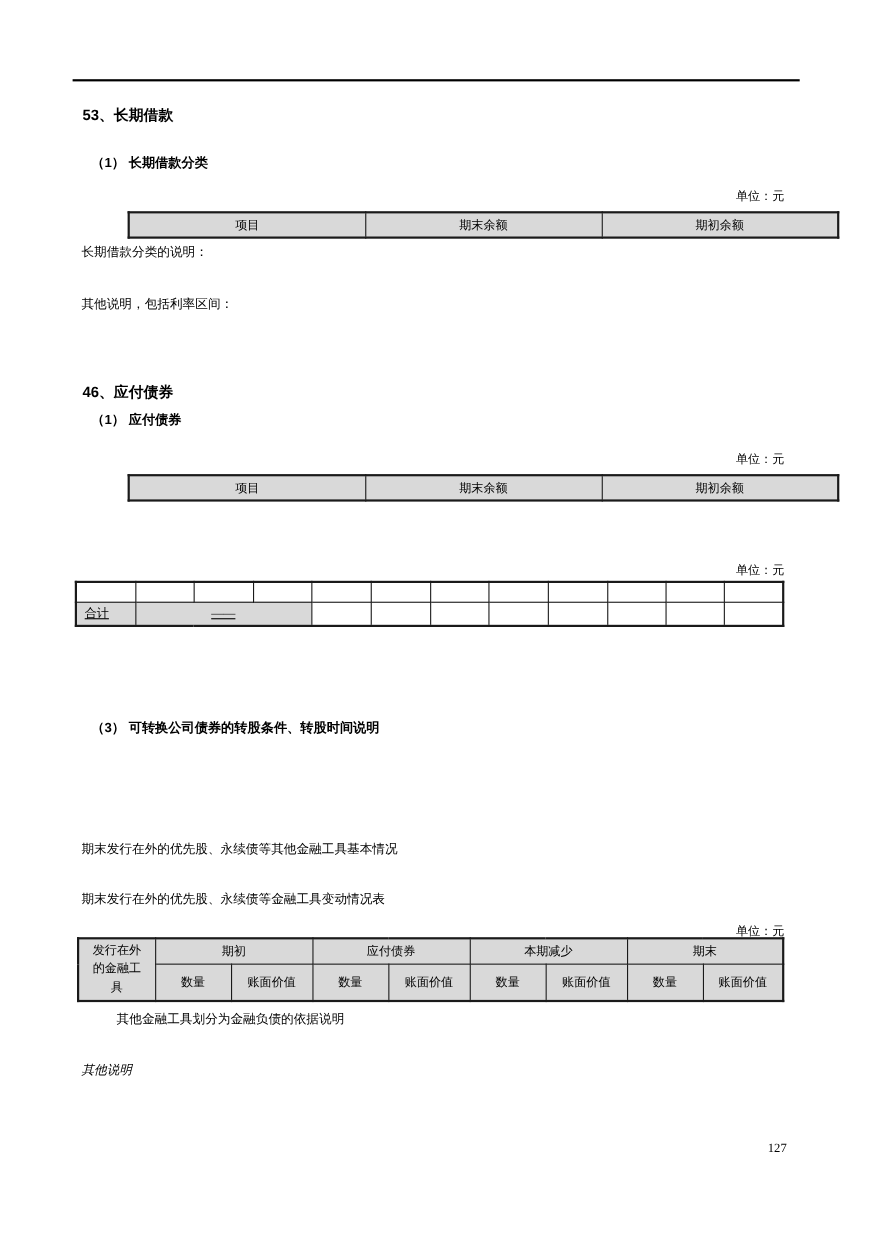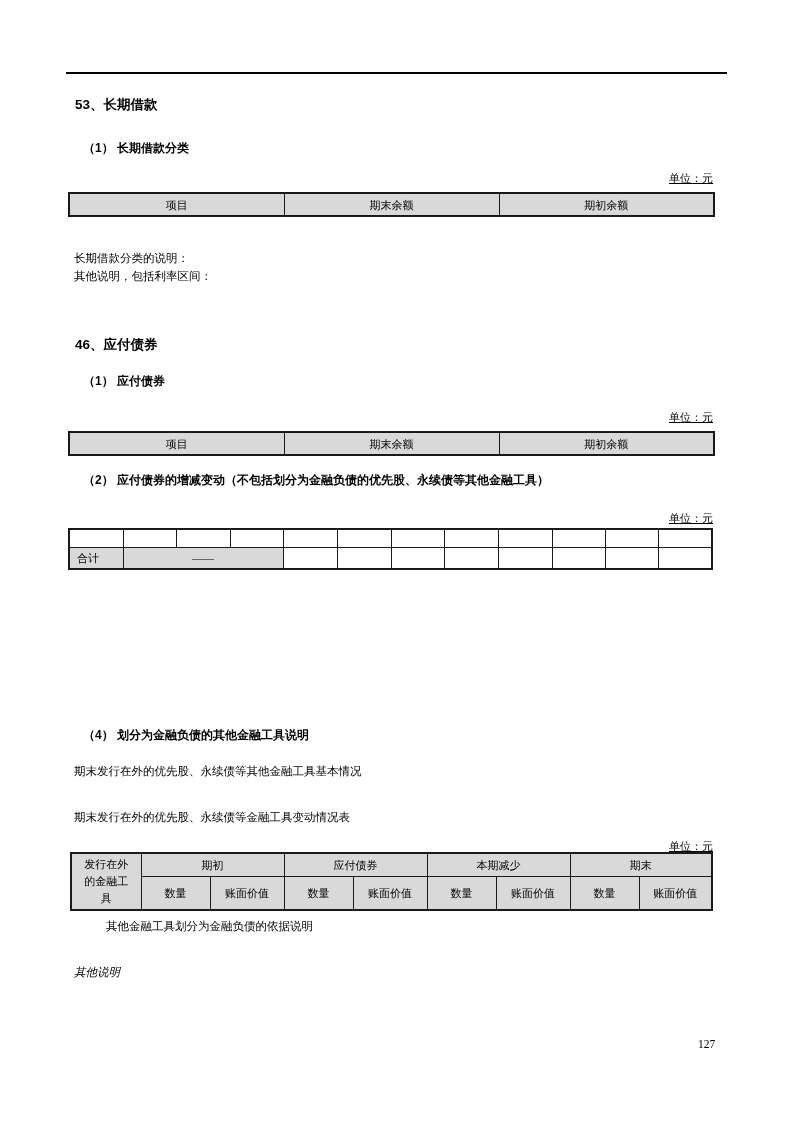--- a/index.html
+++ b/index.html
@@ -14,7 +14,7 @@
   .h1 { font-family: "Liberation Sans", "DejaVu Sans", sans-serif; font-weight: bold; font-size: 13.5px; }
   .h2 { font-family: "Liberation Sans", "DejaVu Sans", sans-serif; font-weight: bold; font-size: 12px; }
   .body-text { font-size: 11.5px; }
-  .unit { font-size: 11px; text-decoration: underline; }
+  .unit { font-size: 11px; }
 
   table { border-collapse: collapse; table-layout: fixed; background: #fff; }
   table.bordered { border: 2px solid #1a1a1a; }

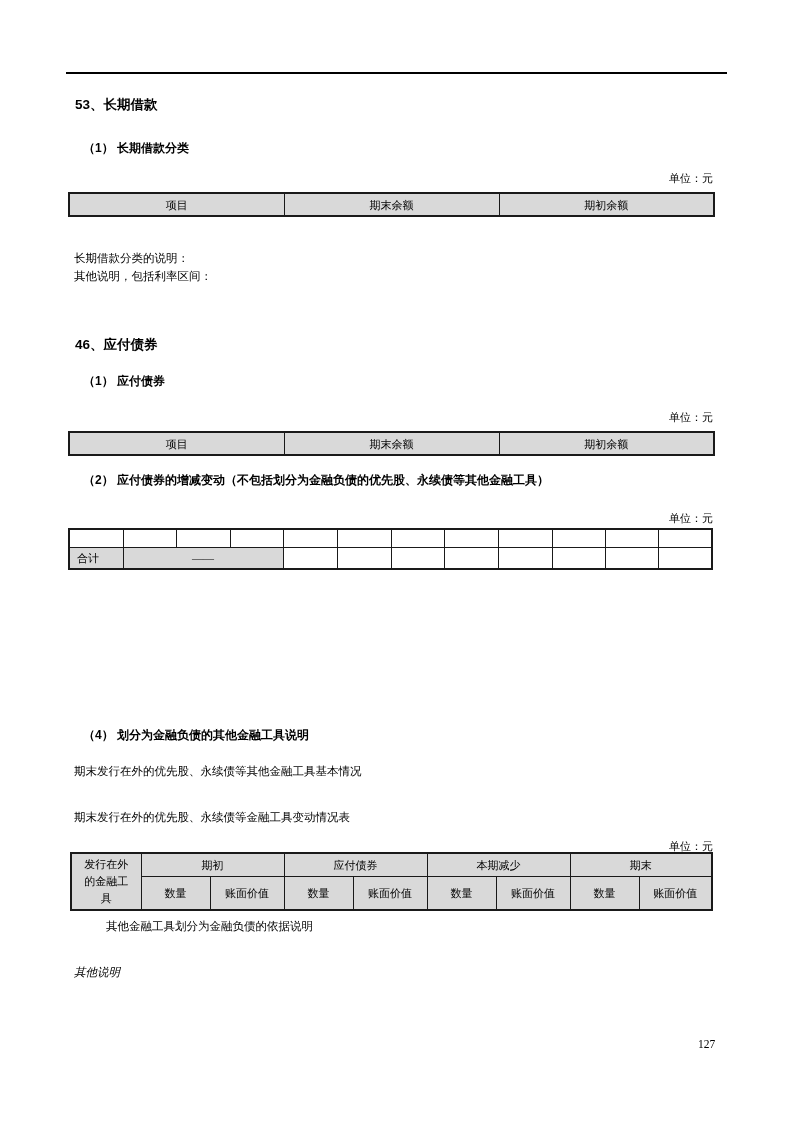--- a/index.html
+++ b/index.html
@@ -22,7 +22,7 @@
   .bordered th { background: #d9d9d9; }
   th.blank-hd { background: #ffffff; }
 
-  .t-simple { width: 645px; }
+  .t-simple { width: 645px; margin-left: 48px; }
   .t-simple th { height: 23px; }
 
   .t-bond { width: 643px; }

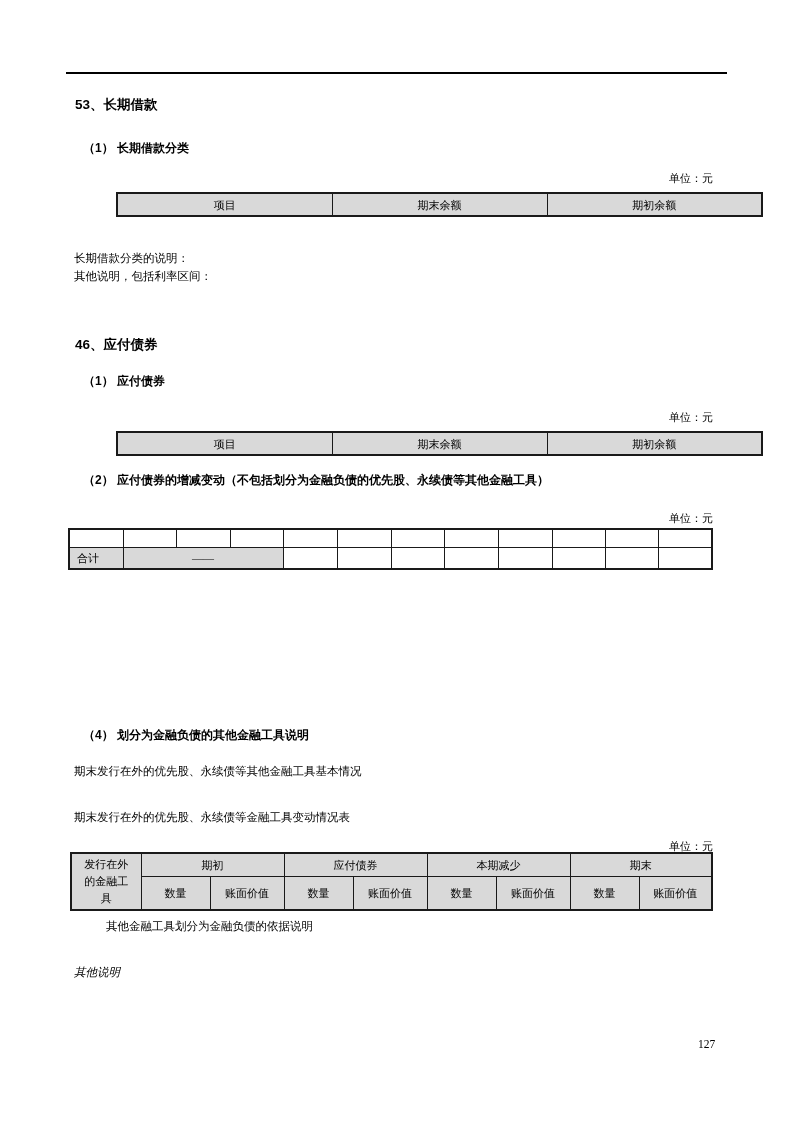--- a/index.html
+++ b/index.html
@@ -63,7 +63,7 @@
   </tbody>
     </table>
 
-  <div class="abs body-text" style="top:222px; left:74px;margin-top:29px;">长期借款分类的说明：</div>
+  <div class="abs body-text" style="top:222px; left:74px;">长期借款分类的说明：</div>
   <div class="abs body-text" style="top:269px; left:74px;">其他说明，包括利率区间：</div>
 
   <div class="abs h1" style="top:336px; left:75px;">46、应付债券</div>

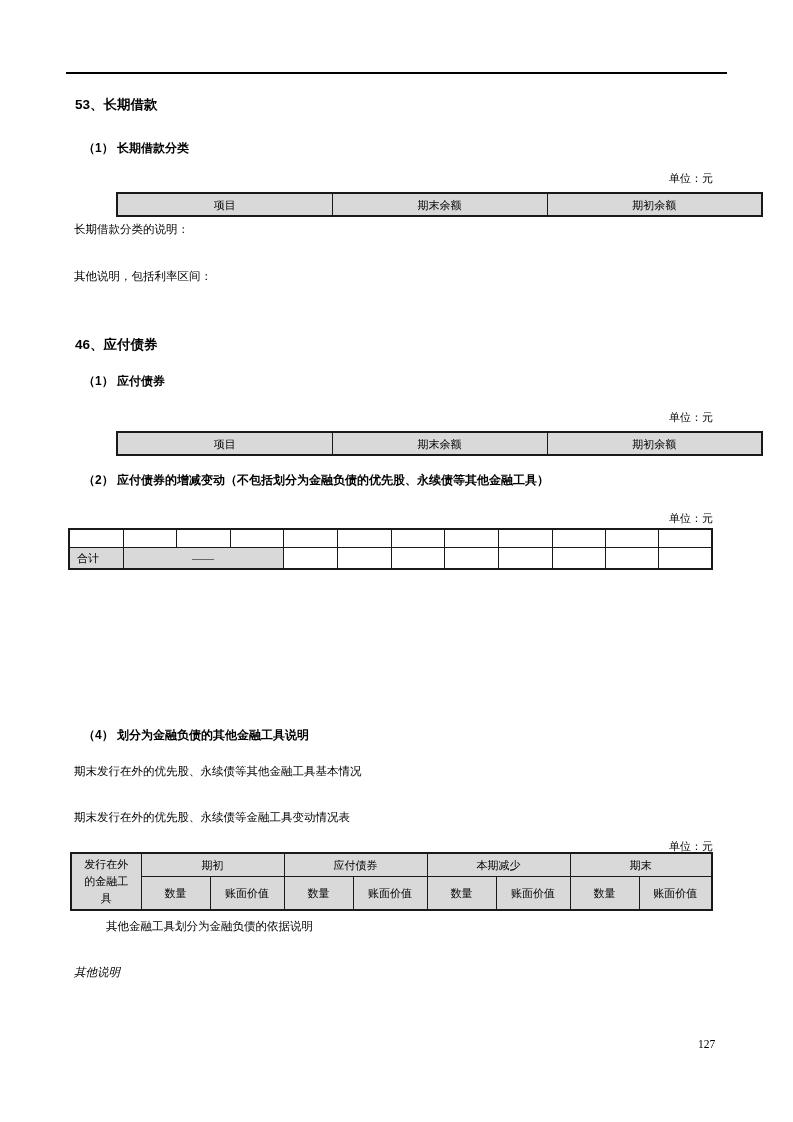--- a/index.html
+++ b/index.html
@@ -66,7 +66,7 @@
   <div class="abs body-text" style="top:222px; left:74px;">长期借款分类的说明：</div>
   <div class="abs body-text" style="top:269px; left:74px;">其他说明，包括利率区间：</div>
 
-  <div class="abs h1" style="top:336px; left:75px;">46、应付债券</div>
+  <div class="abs h1" style="top:348px; left:75px;">46、应付债券</div>
   <div class="abs h2" style="top:373px; left:83px;">（1）  应付债券</div>
   <div class="abs unit" style="top:410px; right:80px;">单位：元</div>
 

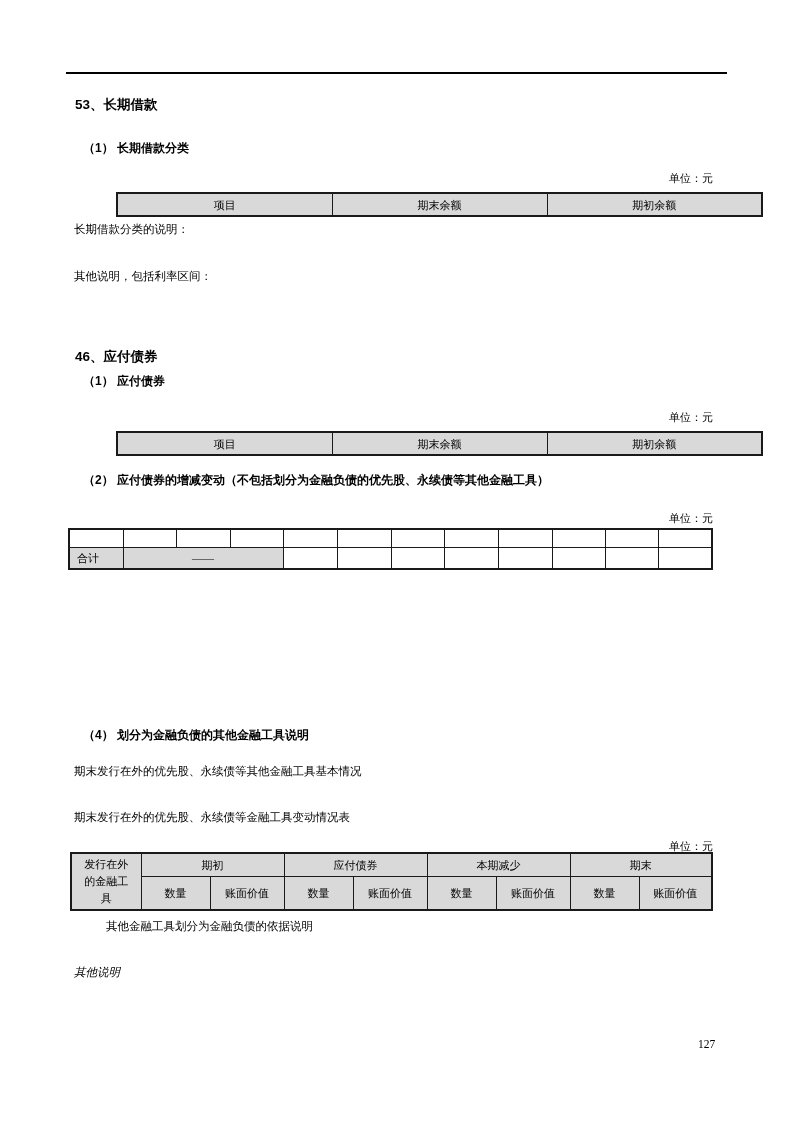--- a/index.html
+++ b/index.html
@@ -85,7 +85,6 @@
   </tbody>
     </table>
 
-  <div class="abs h2" style="top:472px; left:83px;">（2）  应付债券的增减变动（不包括划分为金融负债的优先股、永续债等其他金融工具）</div>
   <div class="abs unit" style="top:511px; right:80px;">单位：元</div>
 
   <table class="abs bordered t-bond" style="top:528px; left:68px;">

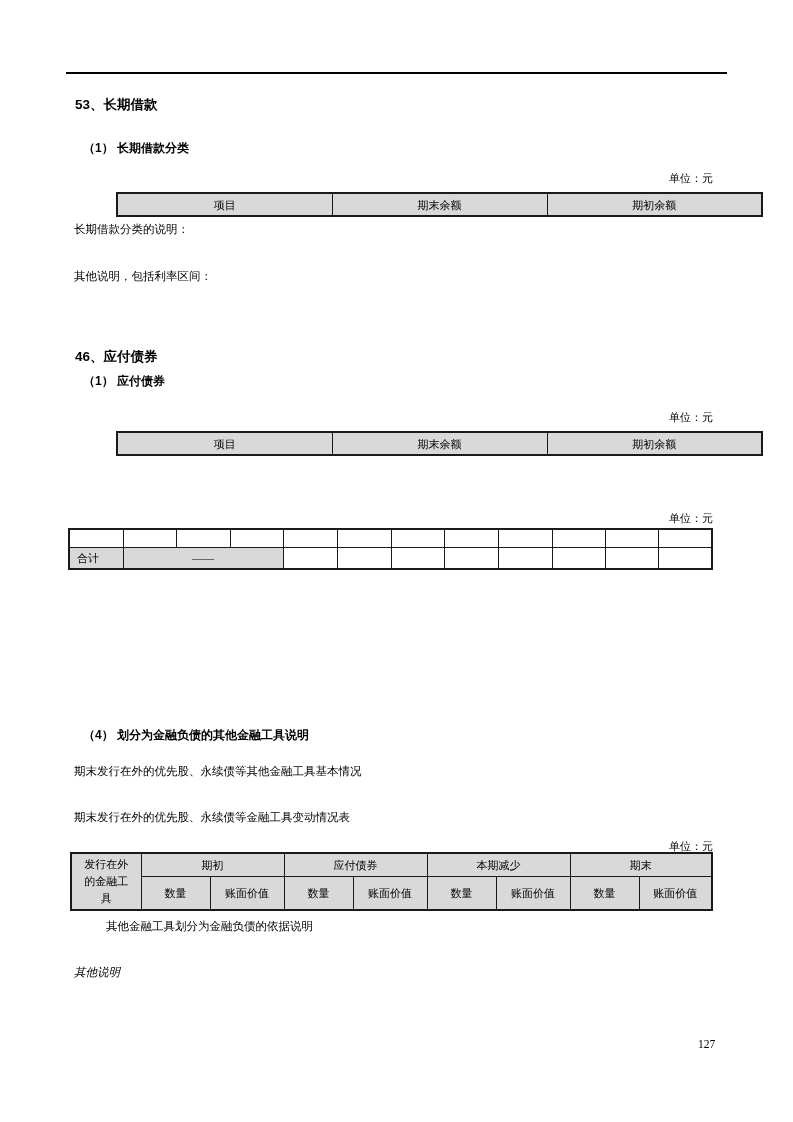--- a/index.html
+++ b/index.html
@@ -28,7 +28,7 @@
   .t-bond { width: 643px; }
   .t-bond th { height: 54px; }
   .t-bond td { height: 18px; }
-  .t-bond tr.total-row td { height: 21px; }
+  .t-bond tr.total-row td { height: 21px; text-decoration: underline; }
   td.total-label { background: #d9d9d9; text-align: left; padding-left: 7px; }
   td.total-dash { background: #d9d9d9; }
 

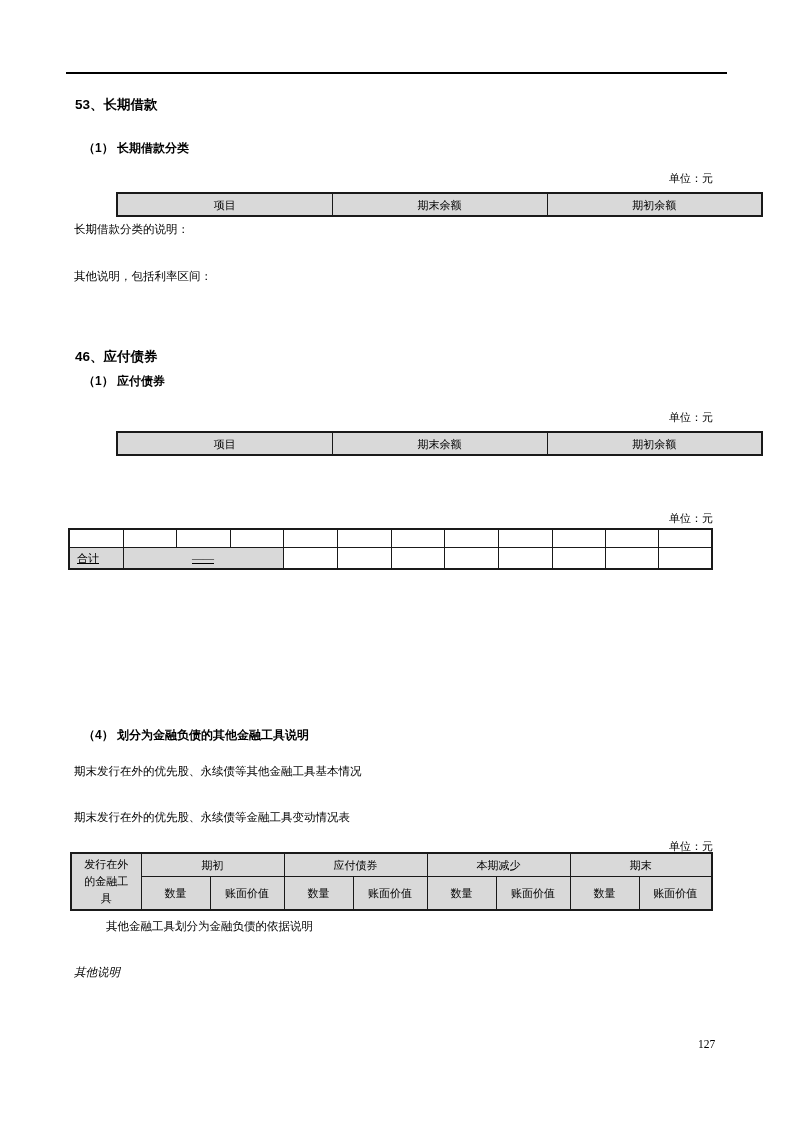--- a/index.html
+++ b/index.html
@@ -132,6 +132,7 @@
   </tbody>
     </table>
 
+  <div class="abs h2" style="top:653px; left:83px;">（3）  可转换公司债券的转股条件、转股时间说明</div>
   <div class="abs h2" style="top:727px; left:83px;">（4）  划分为金融负债的其他金融工具说明</div>
 
   <div class="abs body-text" style="top:810px; left:74px;">期末发行在外的优先股、永续债等金融工具变动情况表</div>

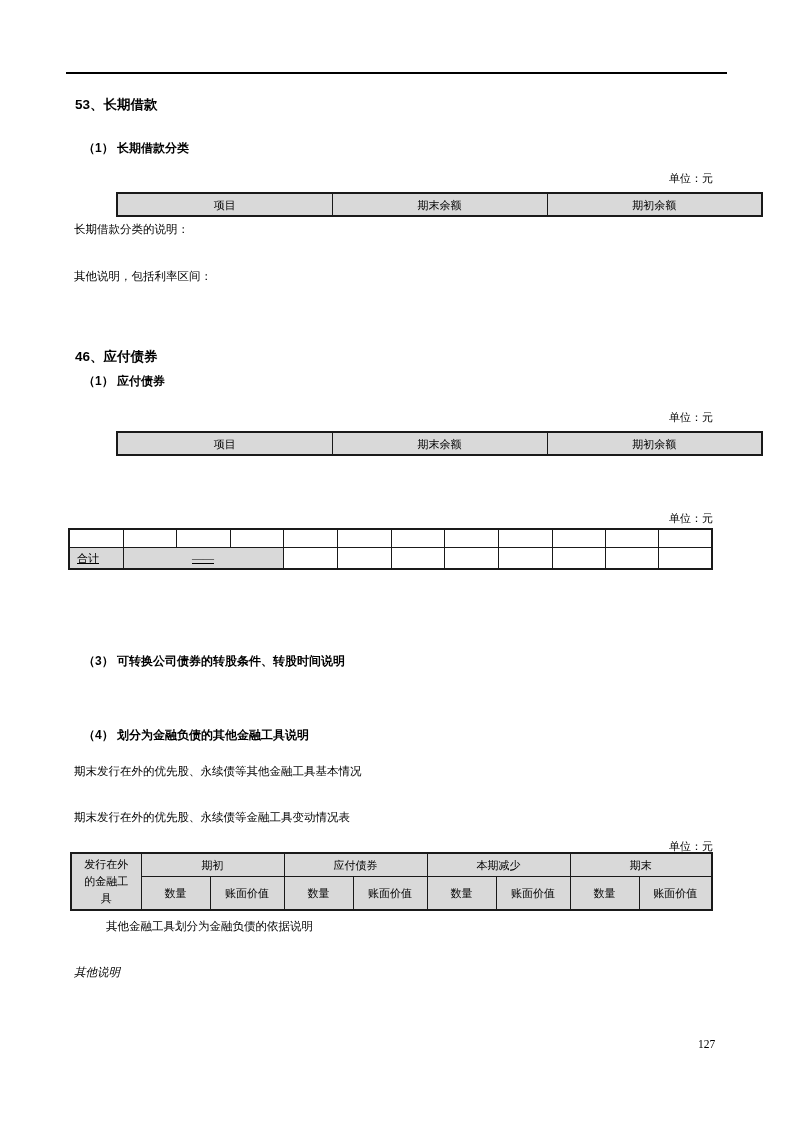--- a/index.html
+++ b/index.html
@@ -133,7 +133,6 @@
     </table>
 
   <div class="abs h2" style="top:653px; left:83px;">（3）  可转换公司债券的转股条件、转股时间说明</div>
-  <div class="abs h2" style="top:727px; left:83px;">（4）  划分为金融负债的其他金融工具说明</div>
 
   <div class="abs body-text" style="top:810px; left:74px;">期末发行在外的优先股、永续债等金融工具变动情况表</div>
   <div class="abs body-text" style="top:764px; left:74px;">期末发行在外的优先股、永续债等其他金融工具基本情况</div>

